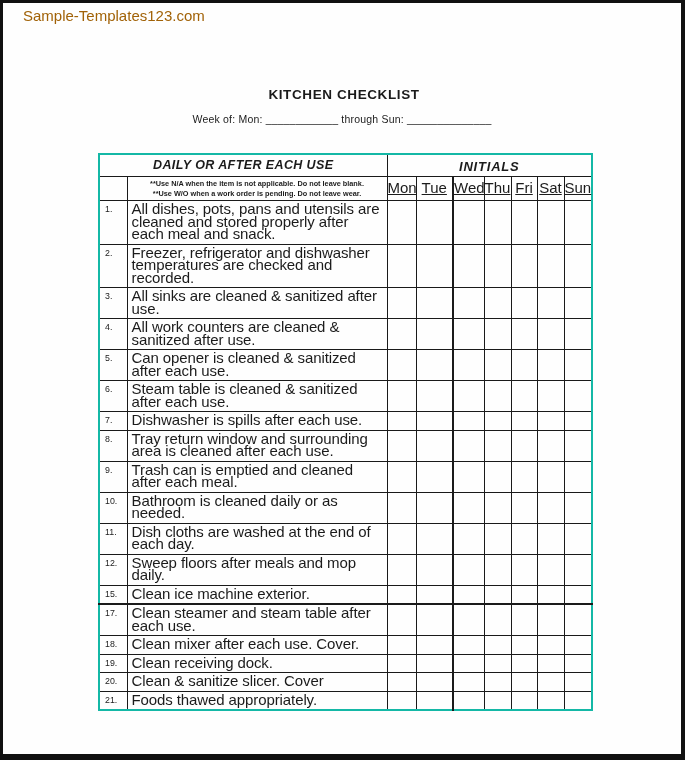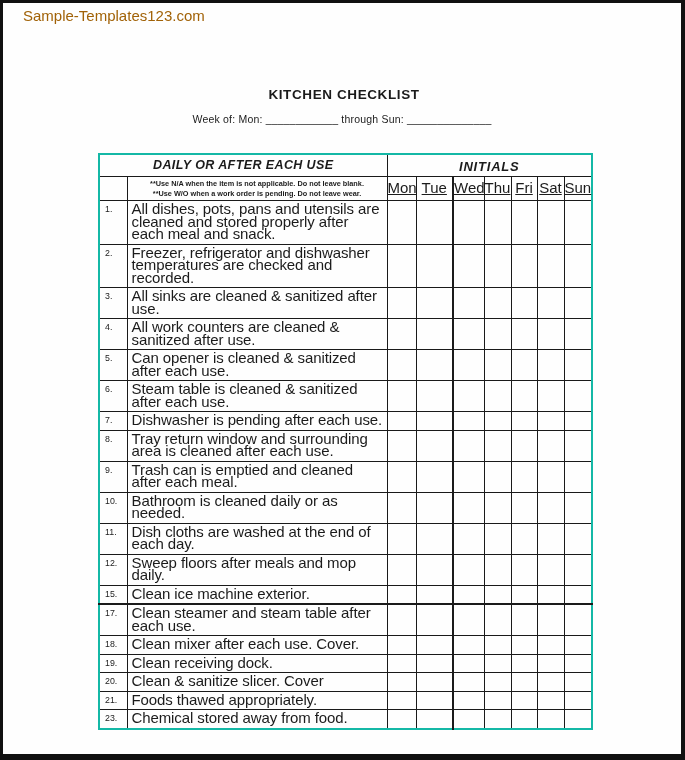--- a/index.html
+++ b/index.html
@@ -185,7 +185,7 @@
         </tr>
         <tr>
           <td class="num">7.</td>
-          <td class="desc">Dishwasher is pending after each use.</td>
+          <td class="desc">Dishwasher is spills after each use.</td>
           <td class="day-cell"></td>
           <td class="day-cell"></td>
           <td class="day-cell thickL"></td>

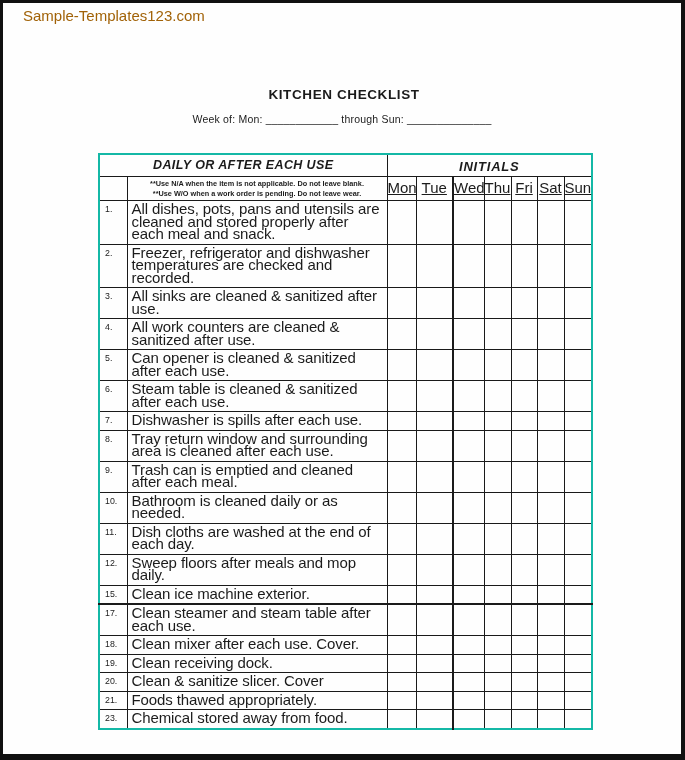--- a/index.html
+++ b/index.html
@@ -315,17 +315,6 @@
           <td class="day-cell"></td>
           <td class="day-cell"></td>
         </tr>
-        <tr>
-          <td class="num">23.</td>
-          <td class="desc">Chemical stored away from food.</td>
-          <td class="day-cell"></td>
-          <td class="day-cell"></td>
-          <td class="day-cell thickL"></td>
-          <td class="day-cell"></td>
-          <td class="day-cell"></td>
-          <td class="day-cell"></td>
-          <td class="day-cell"></td>
-        </tr>
       </tbody>
   </table>
 

